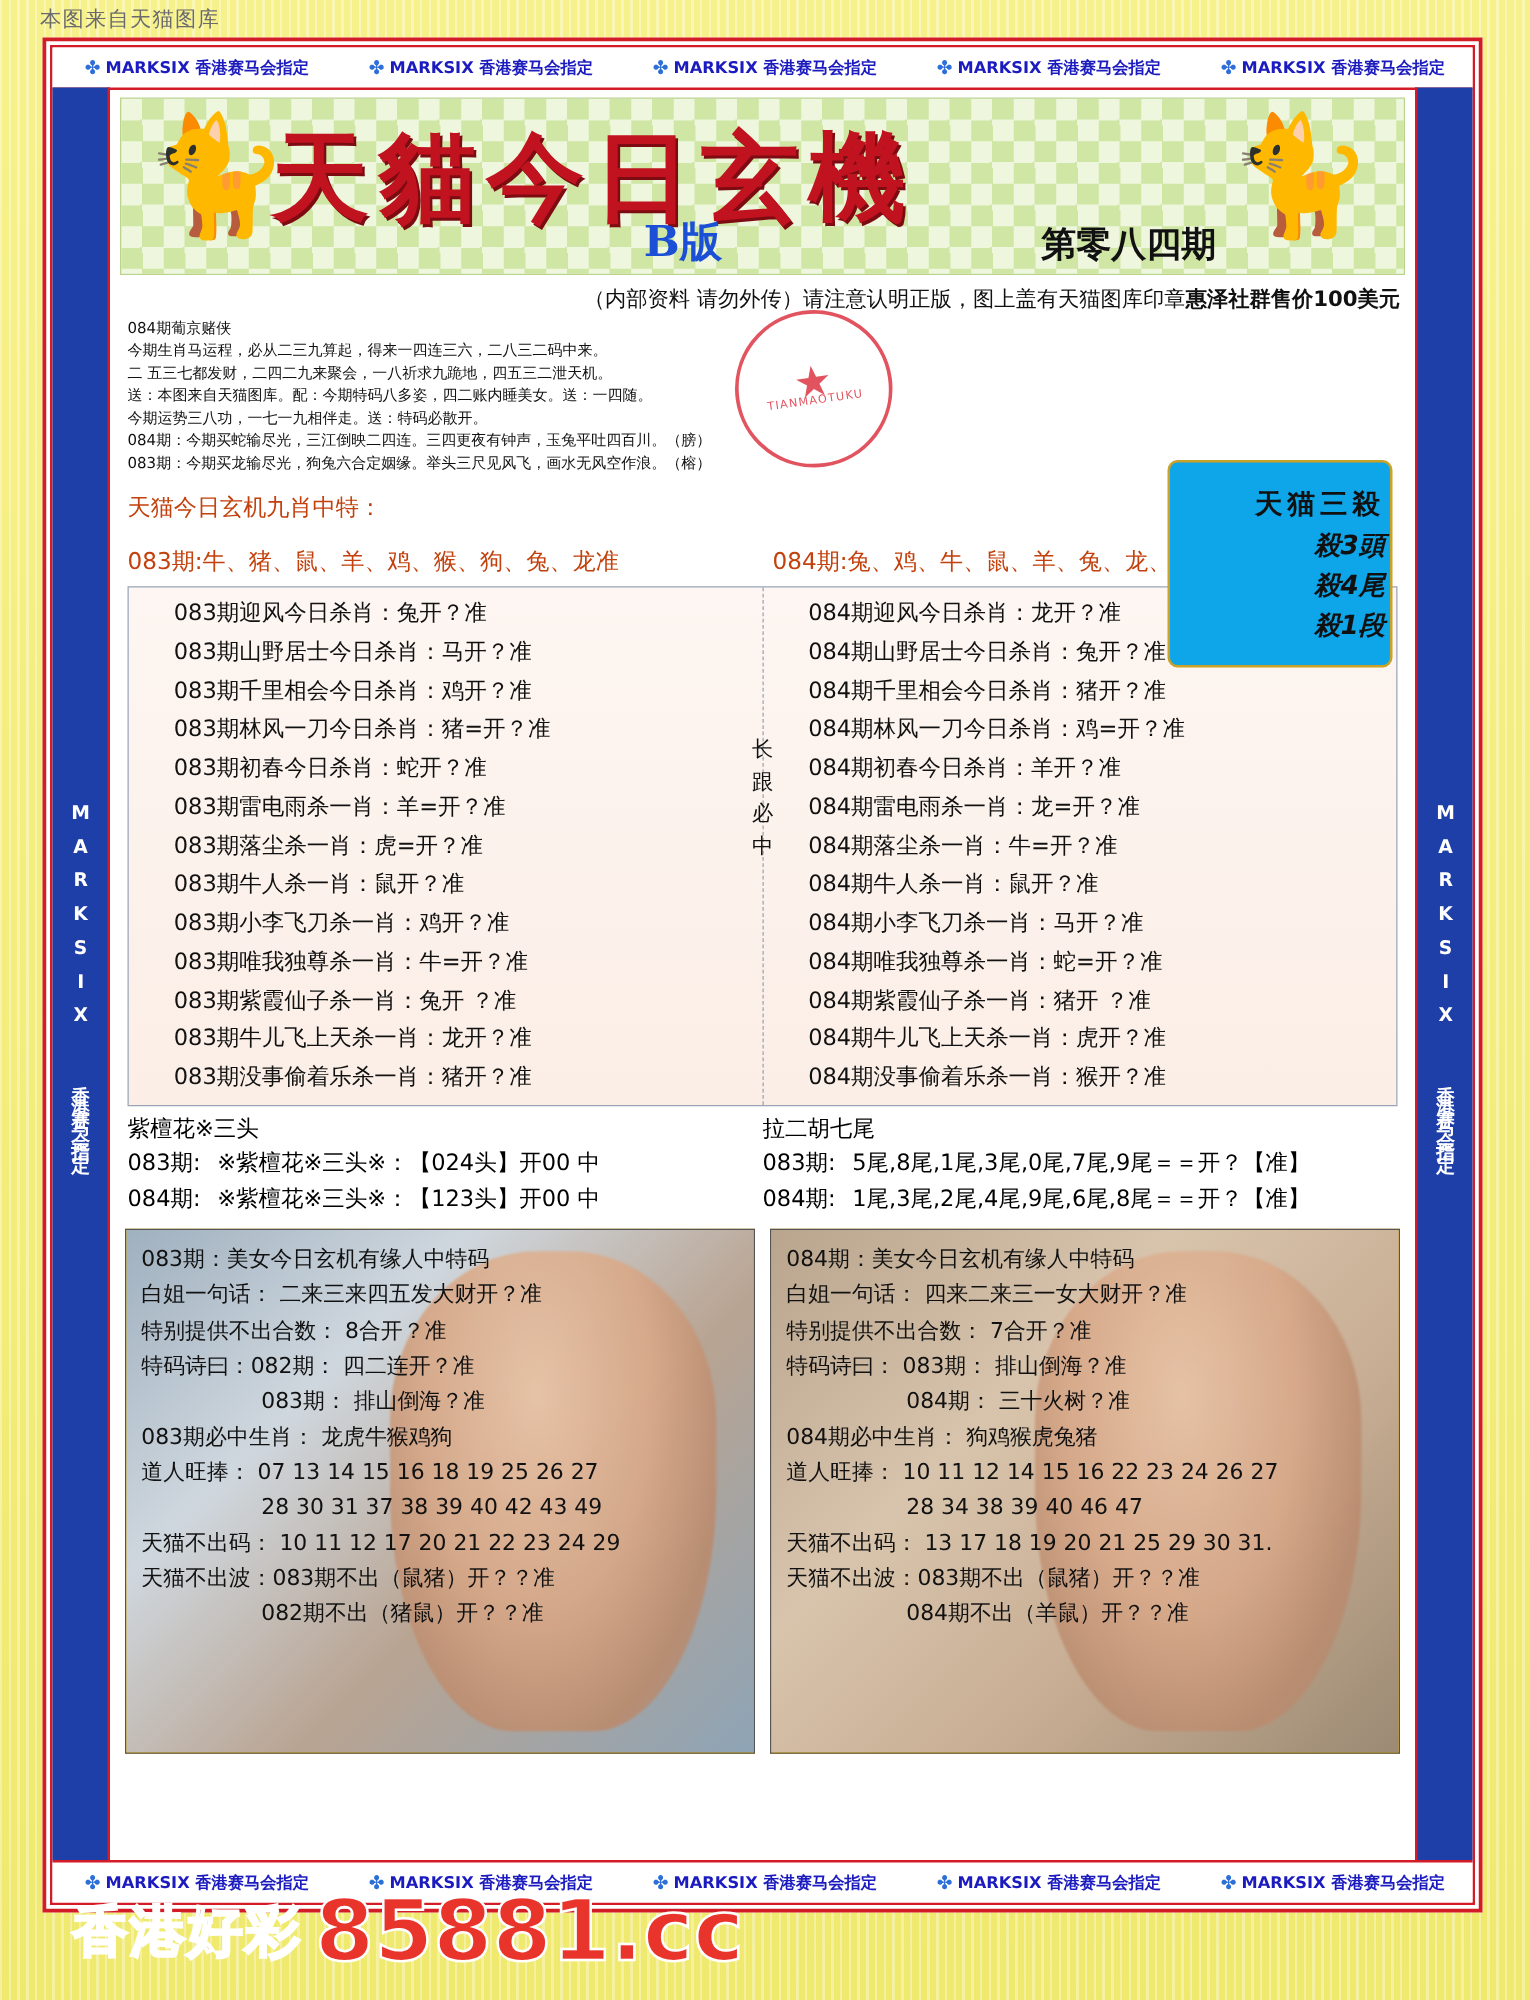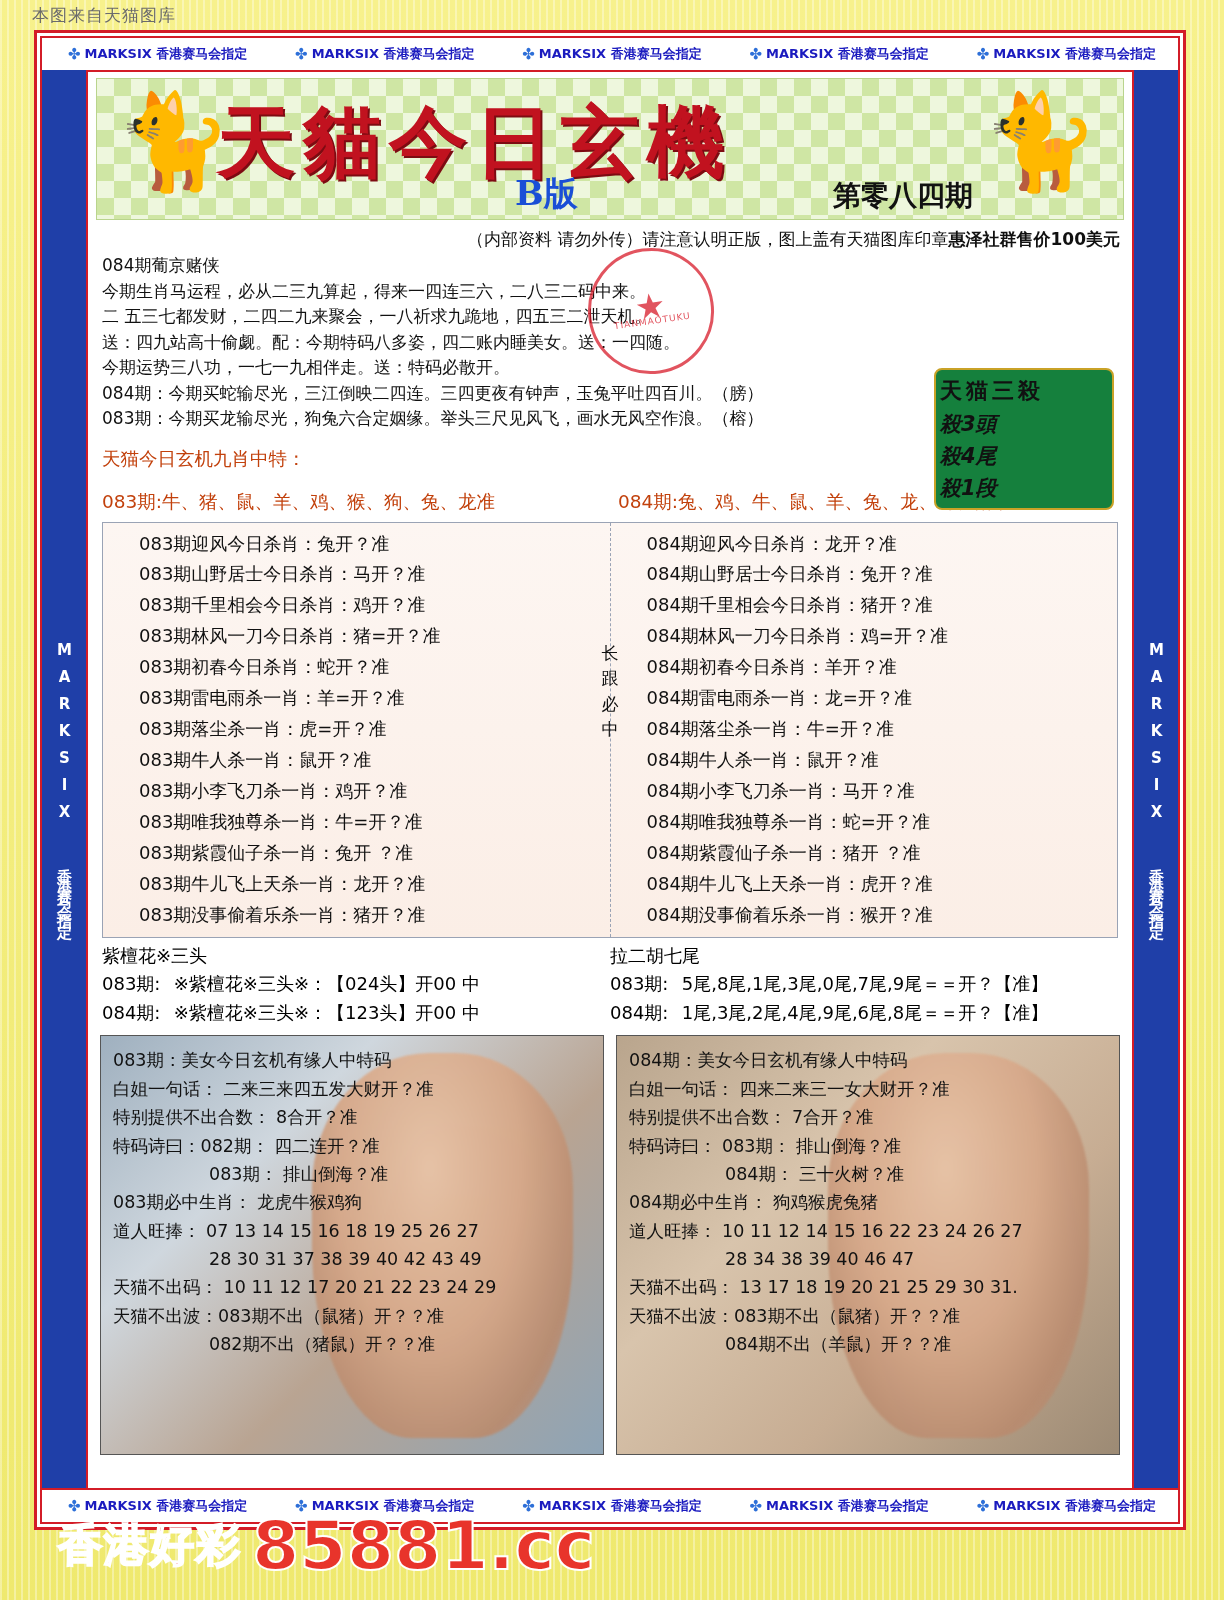--- a/index.html
+++ b/index.html
@@ -93,7 +93,7 @@
     justify-content:flex-end;align-items:center;
   }
   .notice .price{font-weight:bold;}
-  .body-text{margin:2px 14px 0 14px;font-size:17px;line-height:1.5;color:#111;}
+  .body-text{margin:2px 14px 0 14px;font-size:12px;line-height:1.5;color:#111;}
   .body-text .ln{white-space:nowrap;}
   .sanSha{
     position:absolute;right:18px;top:296px;width:168px;

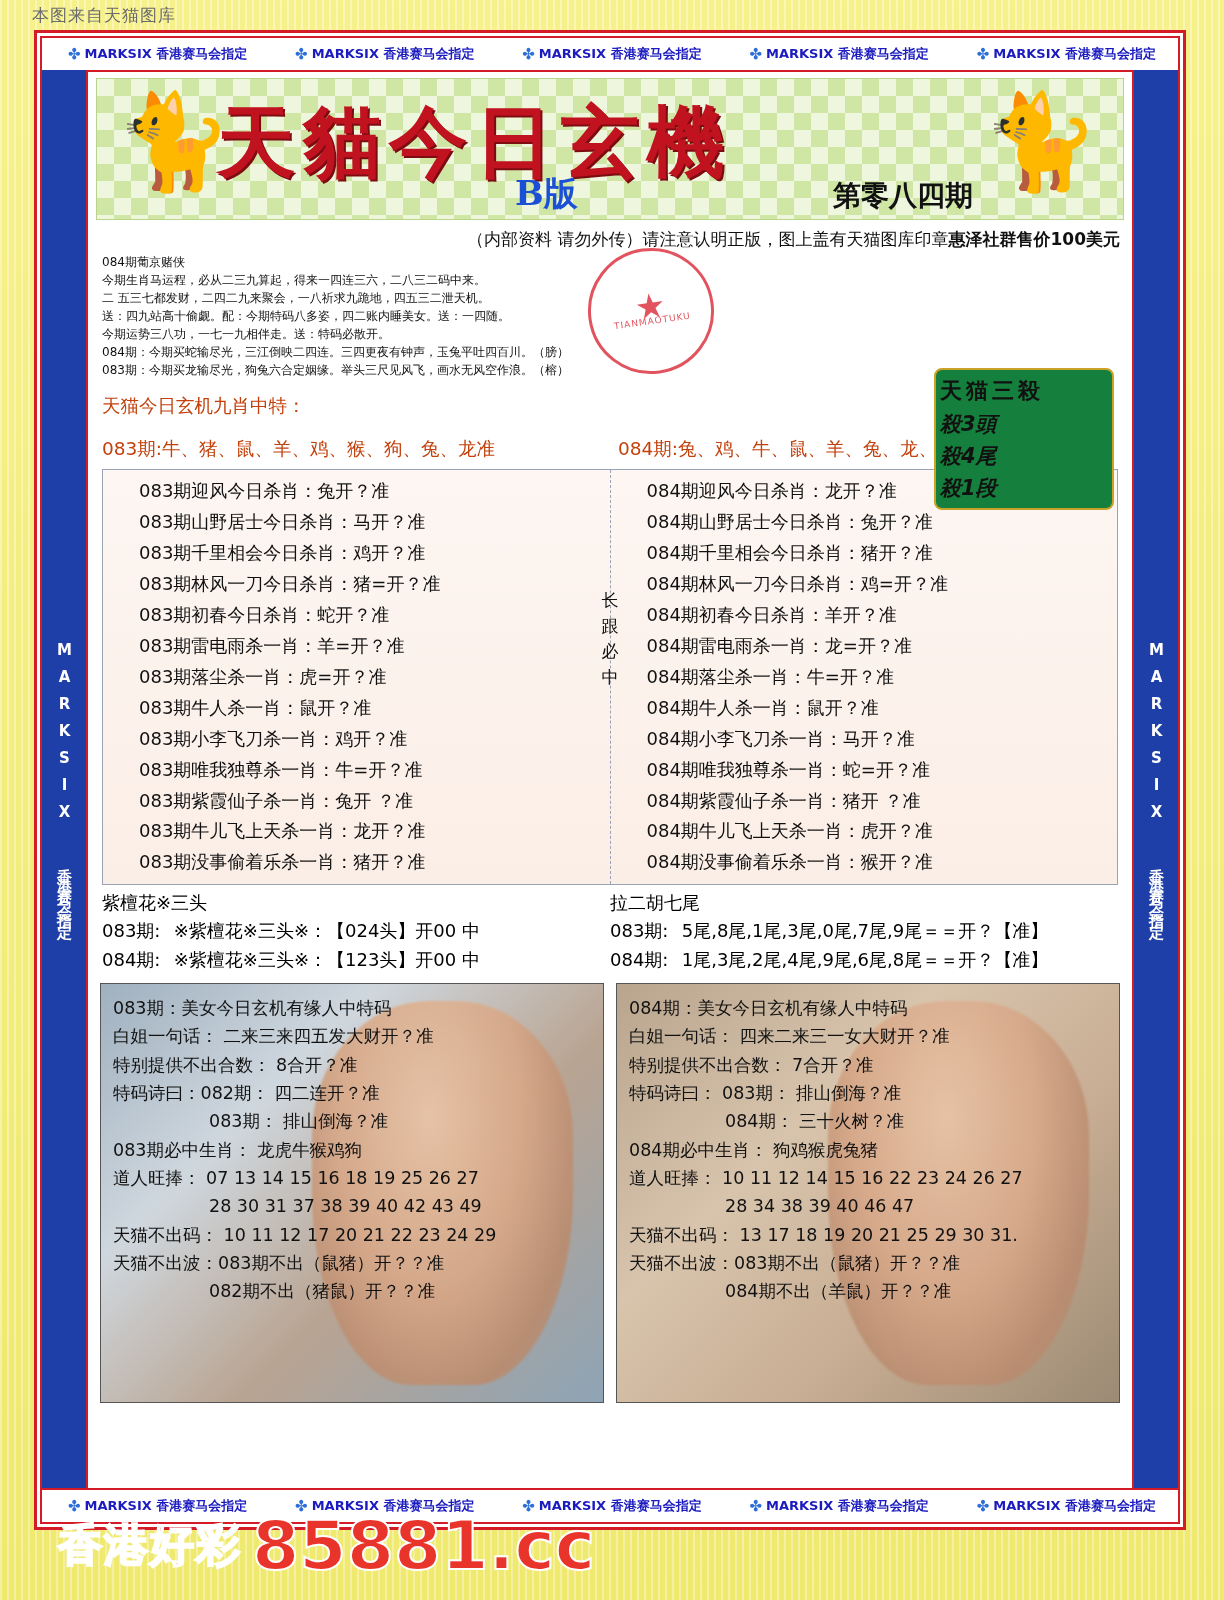--- a/index.html
+++ b/index.html
@@ -214,7 +214,7 @@
         <div class="ln">084期葡京赌侠</div>
         <div class="ln">今期生肖马运程，必从二三九算起，得来一四连三六，二八三二码中来。</div>
         <div class="ln">二 五三七都发财，二四二九来聚会，一八祈求九跪地，四五三二泄天机。</div>
-        <div class="ln">送：四九站高十偷觑。配：今期特码八多姿，四二账内睡美女。送：一四随。</div>
+        <div class="ln">送：本图来自天猫图库。配：今期特码八多姿，四二账内睡美女。送：一四随。</div>
         <div class="ln">今期运势三八功，一七一九相伴走。送：特码必散开。</div>
         <div class="ln">084期：今期买蛇输尽光，三江倒映二四连。三四更夜有钟声，玉兔平吐四百川。（膀）</div>
         <div class="ln">083期：今期买龙输尽光，狗兔六合定姻缘。举头三尺见风飞，画水无风空作浪。（榕）</div>

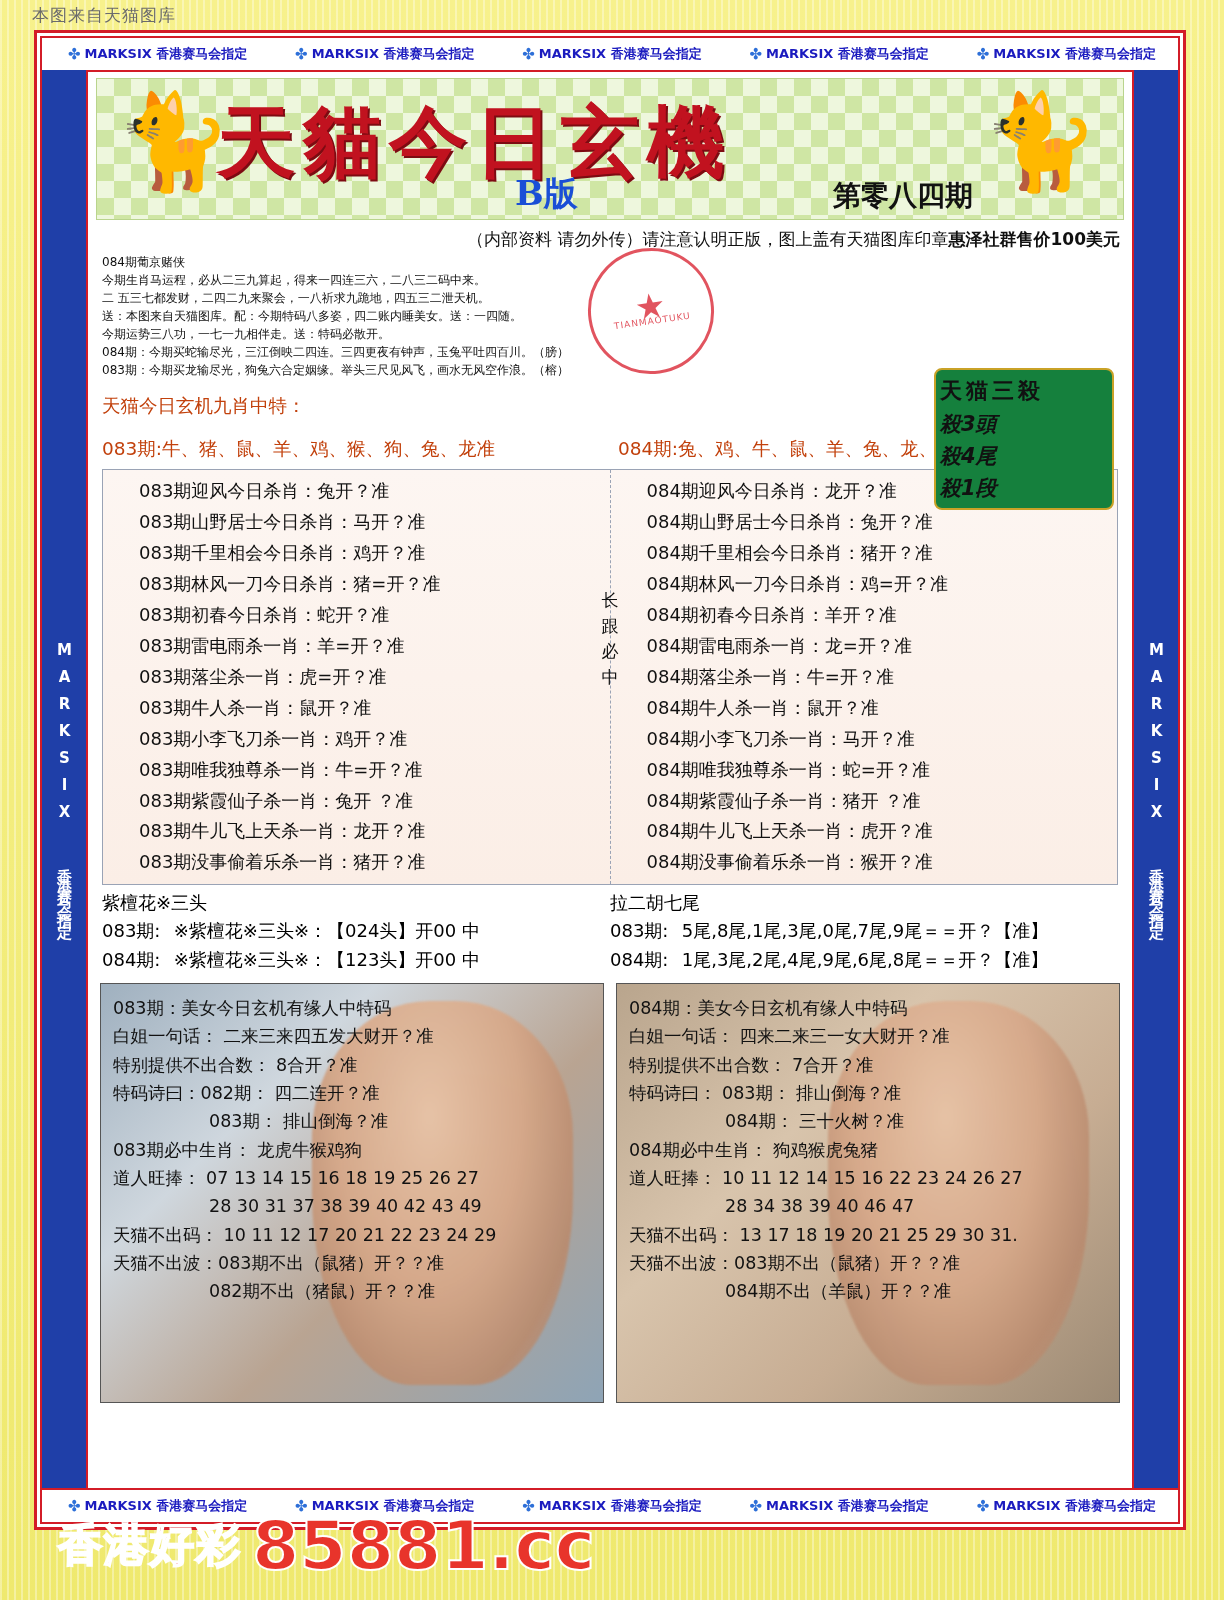--- a/index.html
+++ b/index.html
@@ -97,8 +97,8 @@
   .body-text .ln{white-space:nowrap;}
   .sanSha{
     position:absolute;right:18px;top:296px;width:168px;
-    background:#15803d;border:2px solid #c9a227;border-radius:8px;
-    padding:6px 4px;text-align:left;z-index:20;
+    background:#0ea5e9;border:2px solid #c9a227;border-radius:8px;
+    padding:18px 4px;text-align:right;z-index:20;
   }
   .sanSha .t{font-size:22px;font-weight:bold;color:#111;letter-spacing:4px;}
   .sanSha .r{font-size:21px;font-weight:bold;color:#111;margin-top:4px;font-style:italic;}

